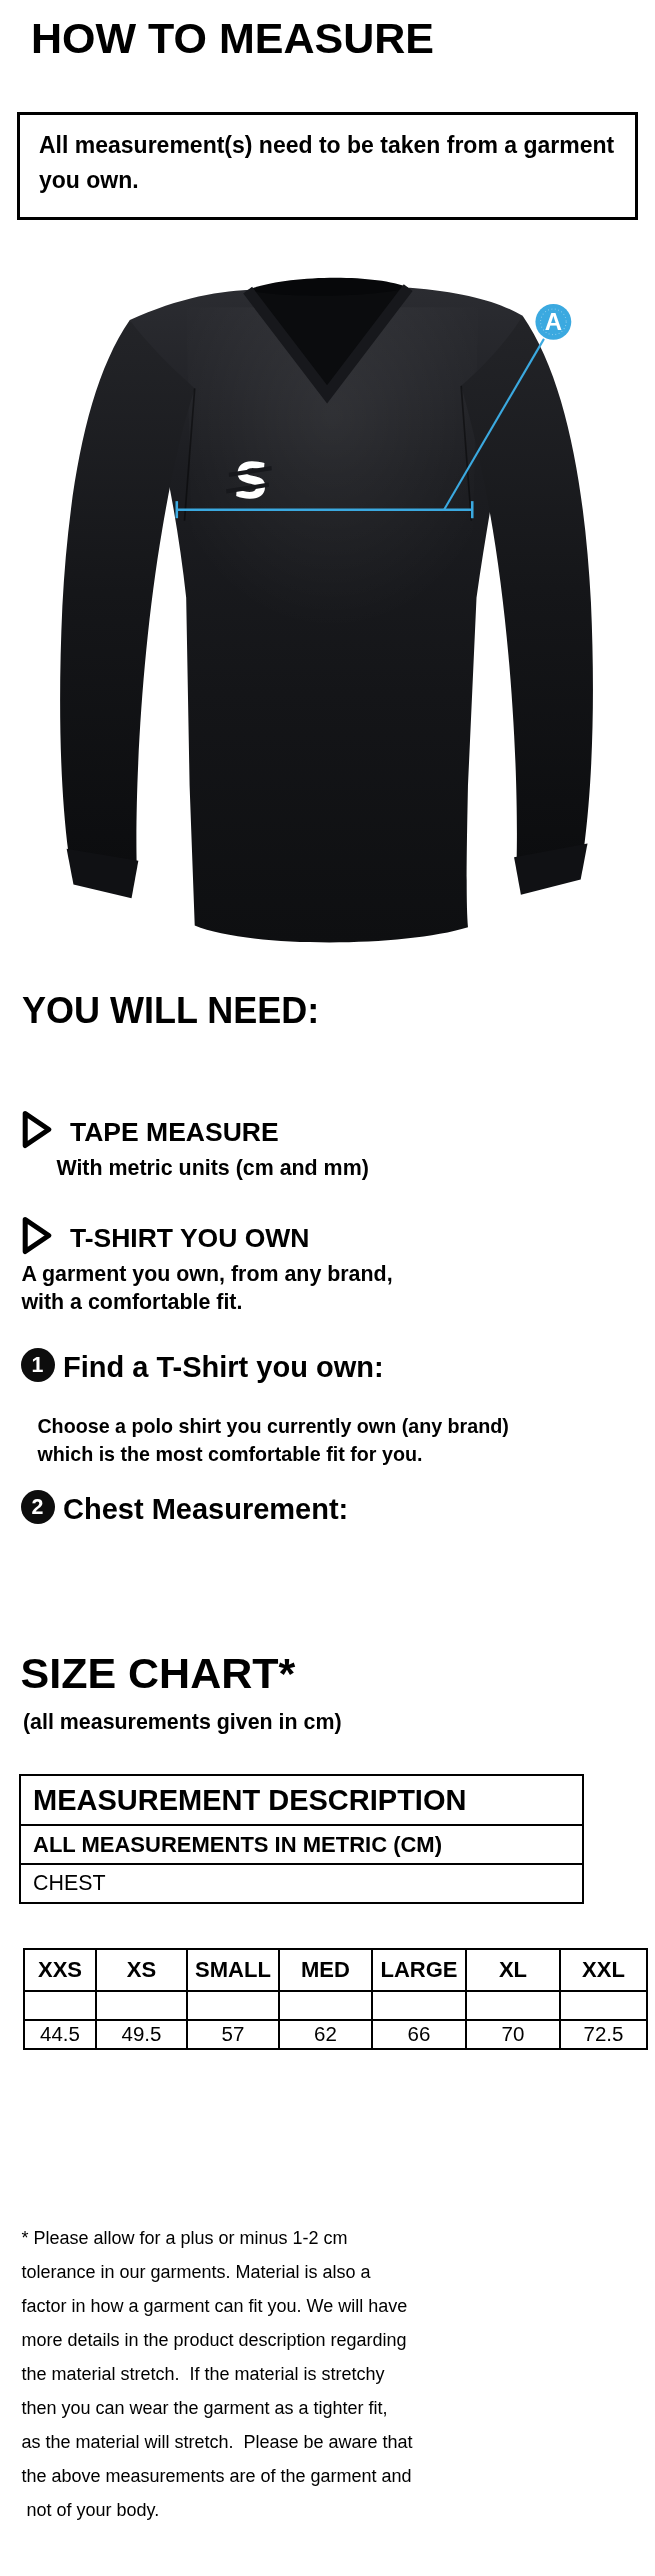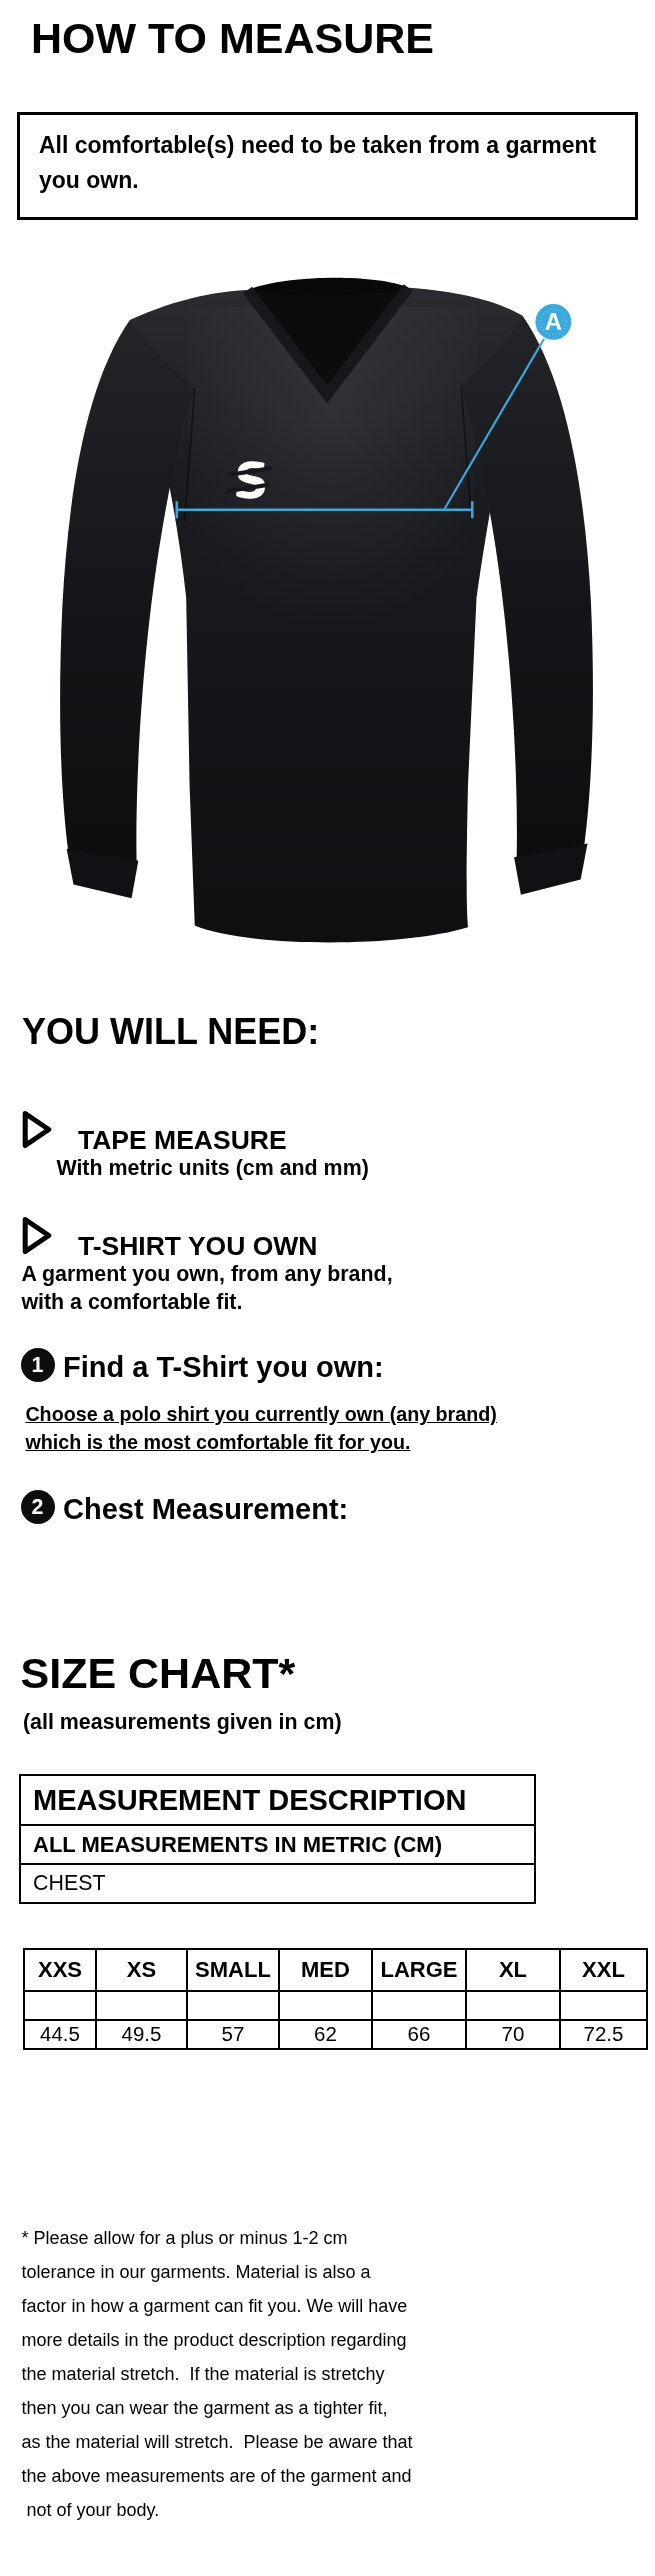--- a/index.html
+++ b/index.html
@@ -71,7 +71,7 @@
   <h1 class="h-main" id="title">HOW TO MEASURE</h1>
 
   <div class="notice">
-    <p>All comfortable(s) need to be taken from a garment you own.</p>
+    <p>All measurement(s) need to be taken from a garment you own.</p>
   </div>
 
   <svg class="diagram" viewBox="0 0 767 835">

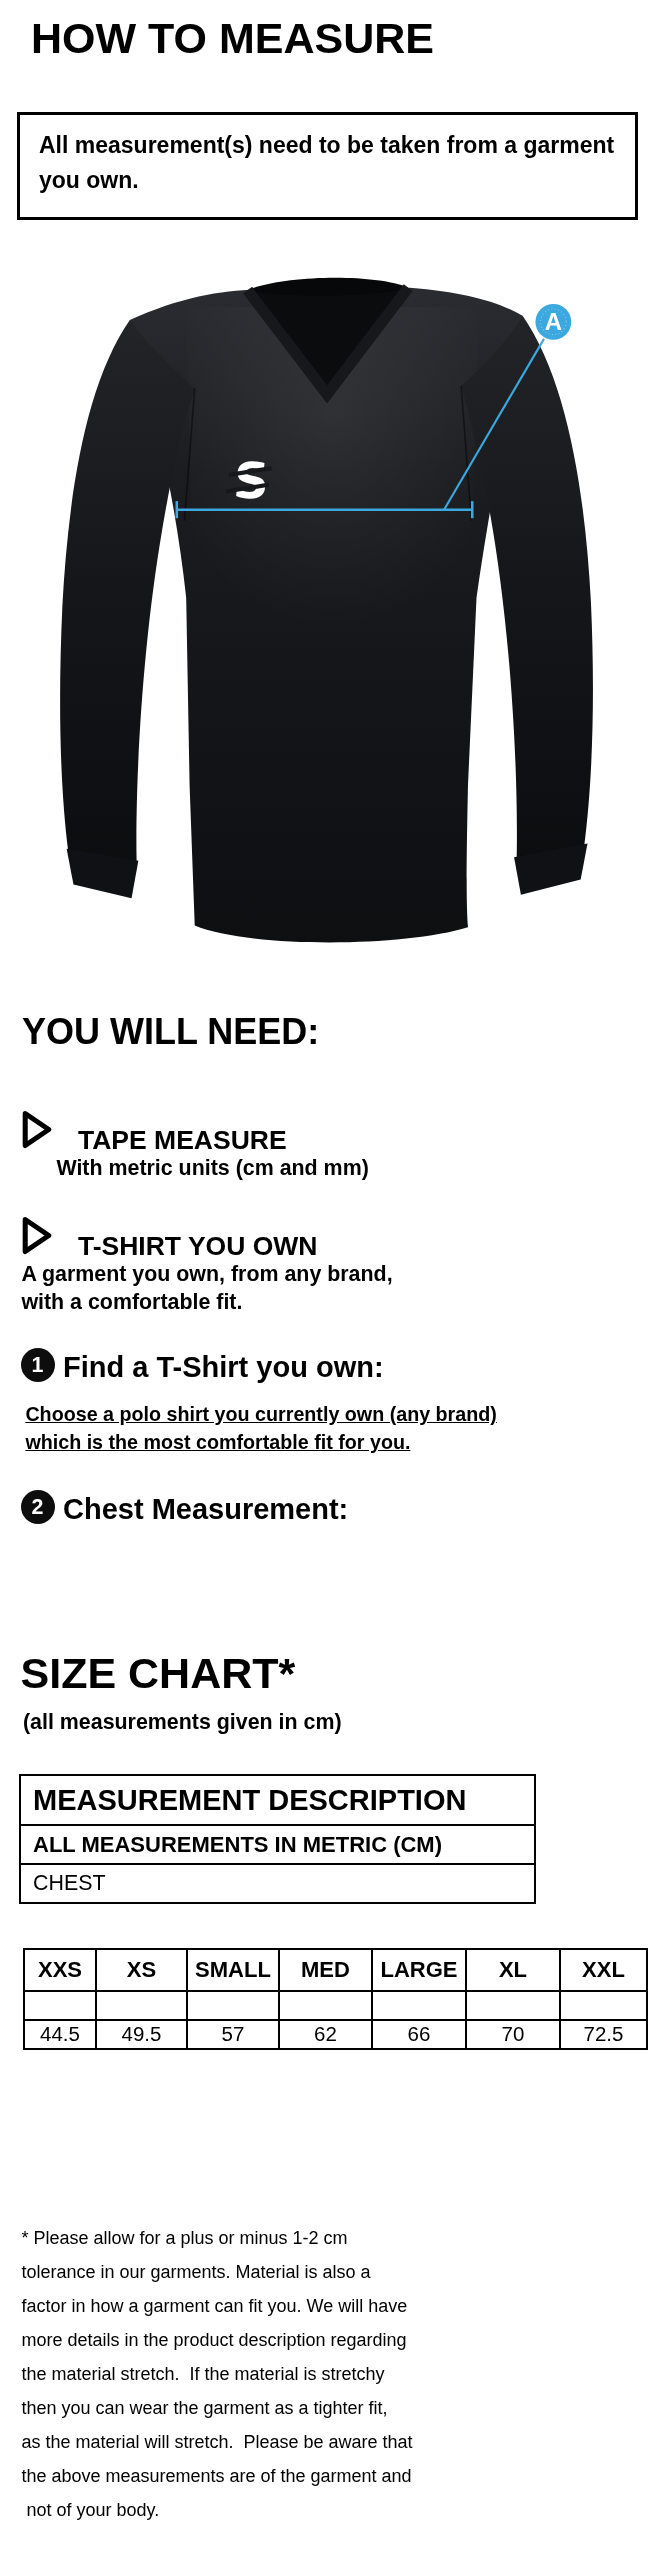--- a/index.html
+++ b/index.html
@@ -9,7 +9,7 @@
   
   .h-main{position:absolute;margin:0;font-weight:800;white-space:nowrap;}
   #title{left:31px;top:13.7px;font-size:43px;letter-spacing:0px;}
-  #ywn-heading{left:22px;top:1011px;font-size:36px;}
+  #ywn-heading{left:22px;top:990px;font-size:36px;}
   #sizechart-heading{left:20.5px;top:1649px;font-size:43px;}
   #sizechart-sub{position:absolute;left:23px;top:1710px;font-size:21.4px;font-weight:700;margin:0;}
 

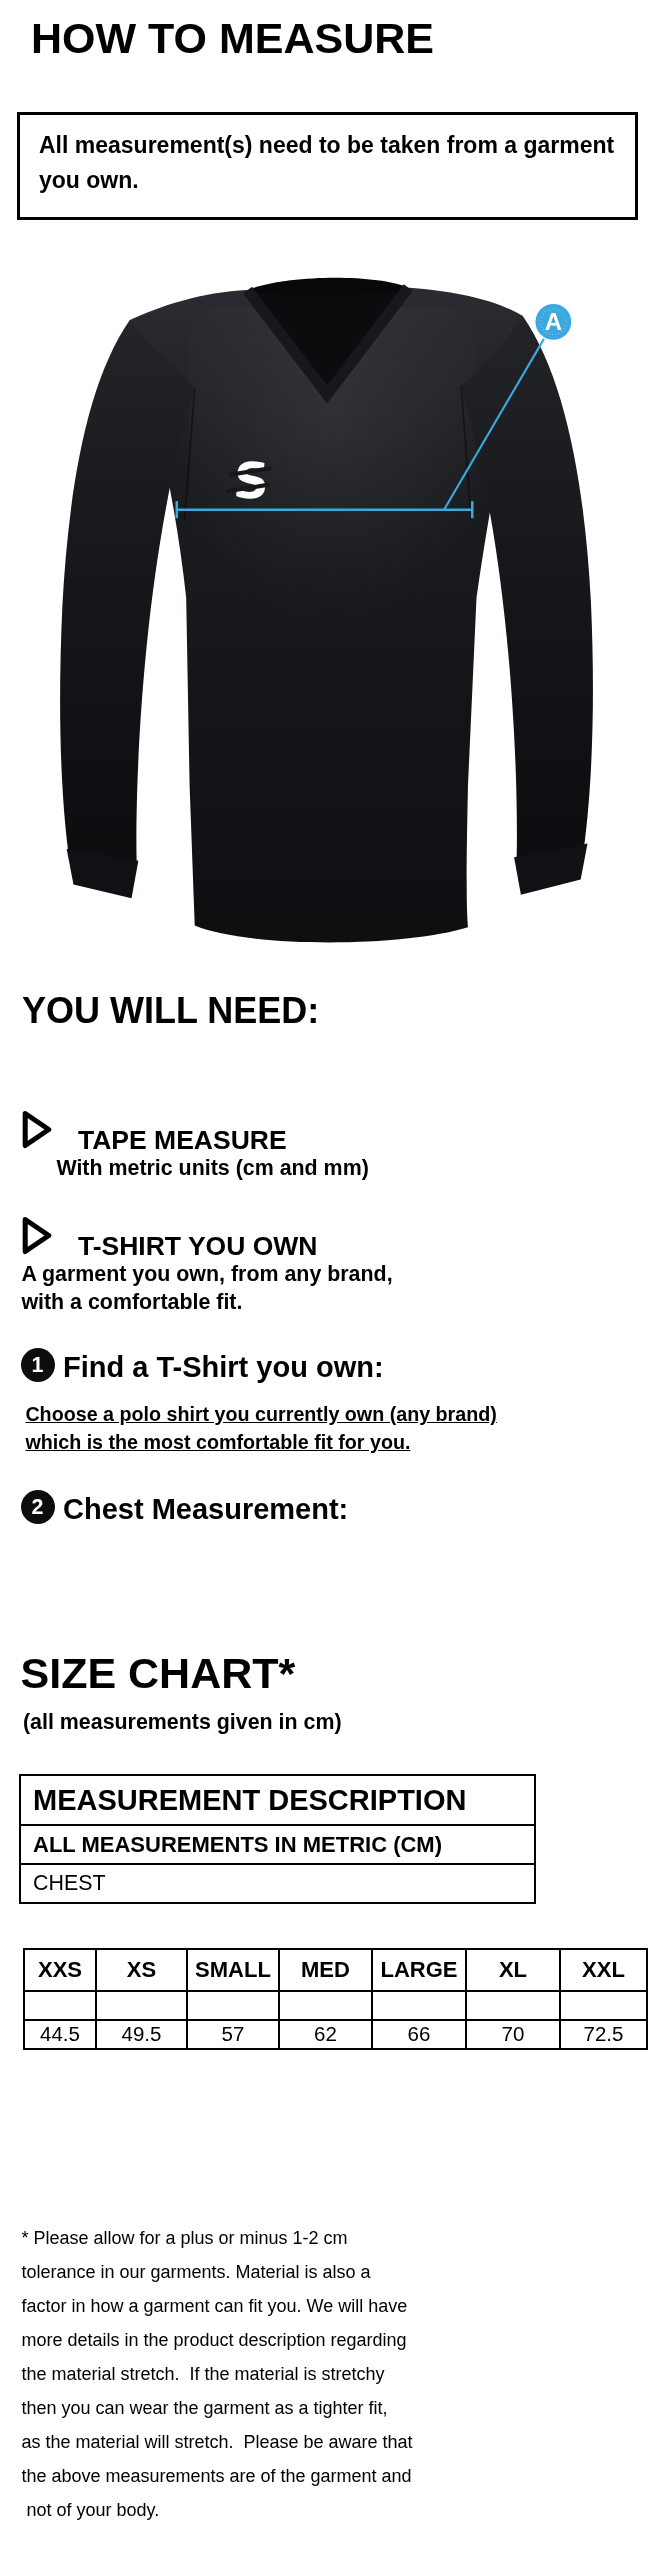--- a/index.html
+++ b/index.html
@@ -25,7 +25,7 @@
   .tri-icon{position:absolute;width:32px;height:39px;}
   #tri-1{left:21.4px;top:1110px;}
   #tri-2{left:21.4px;top:1216px;}
-  .item-title{position:absolute;margin:12px;font-size:26.5px;font-weight:800;white-space:nowrap;}
+  .item-title{position:absolute;margin:4px;font-size:26.5px;font-weight:800;white-space:nowrap;}
   #item-title-1{left:66px;top:1113px;}
   #item-title-2{left:66px;top:1219px;}
   .item-desc{position:absolute;margin:0;font-size:21.4px;font-weight:700;line-height:28px;white-space:pre-line;}

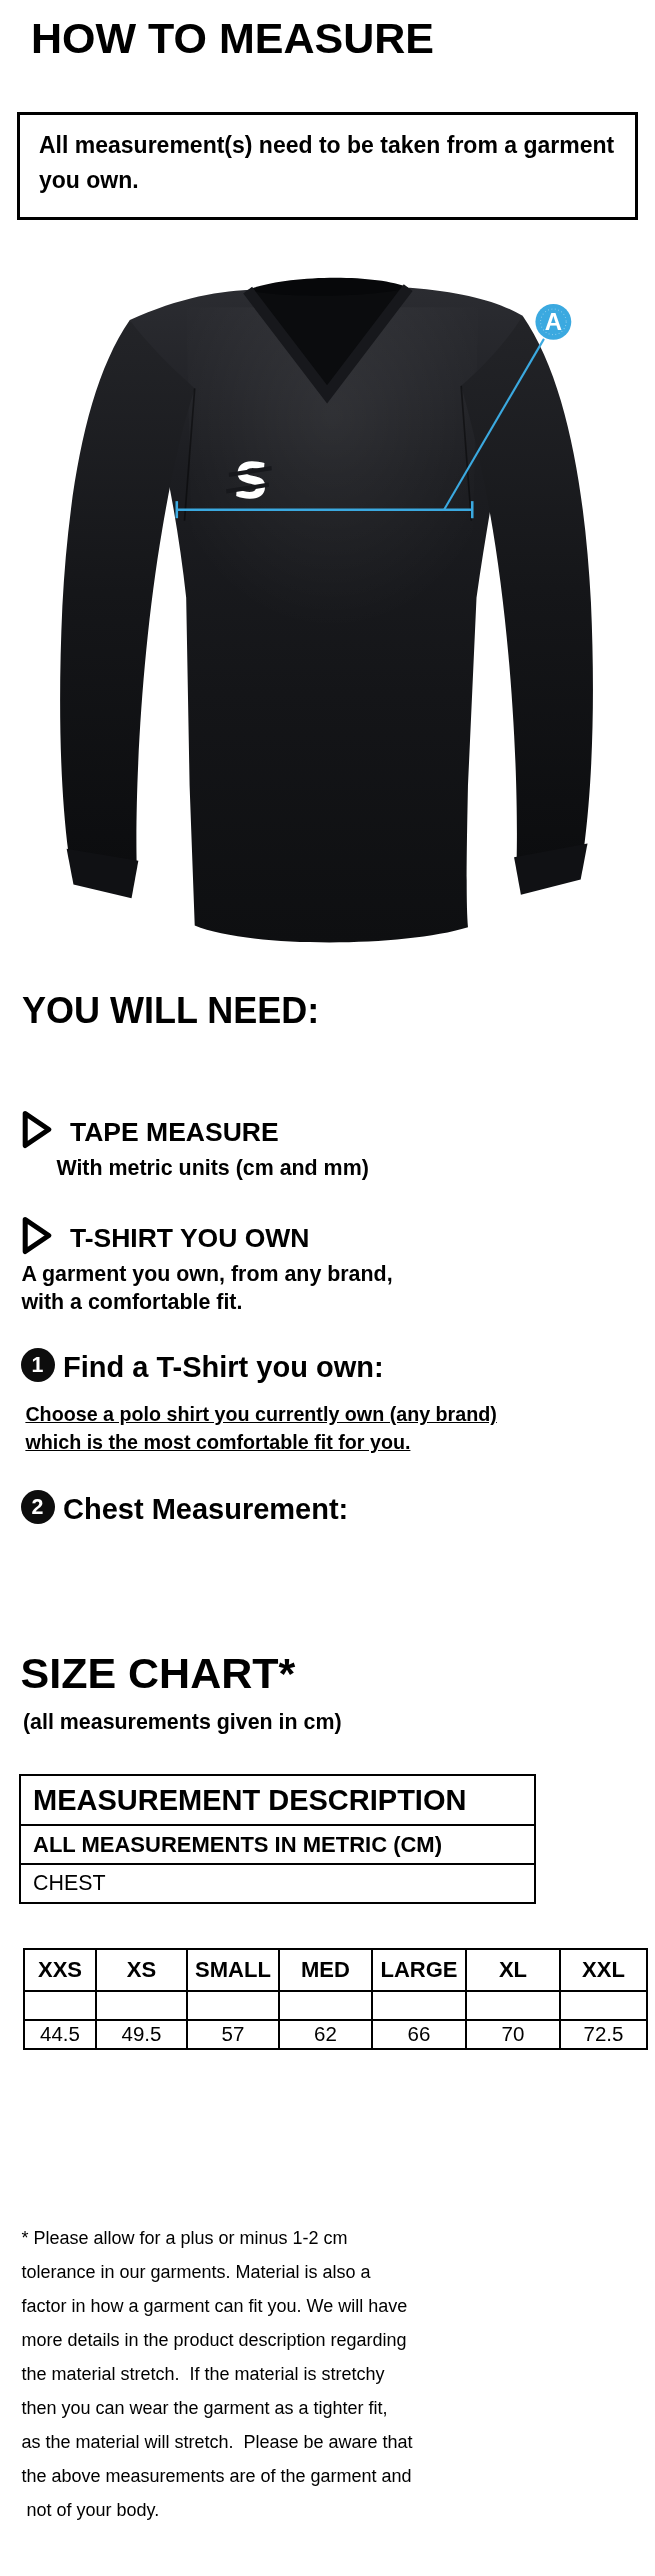--- a/index.html
+++ b/index.html
@@ -41,7 +41,7 @@
   .step-heading{position:absolute;margin:0;font-size:29px;font-weight:800;white-space:nowrap;}
   #step-heading-1{left:63px;top:1351px;}
   #step-heading-2{left:63px;top:1493px;}
-  .step-desc{position:absolute;margin:4px;font-size:19.7px;font-weight:700;line-height:28px;white-space:pre-line;text-decoration:underline;}
+  .step-desc{position:absolute;margin:16px;font-size:19.7px;font-weight:700;line-height:28px;white-space:pre-line;}
   #step-desc-1{left:21.4px;top:1396px;}
   #step-desc-2{left:21.4px;top:1537px;}
 

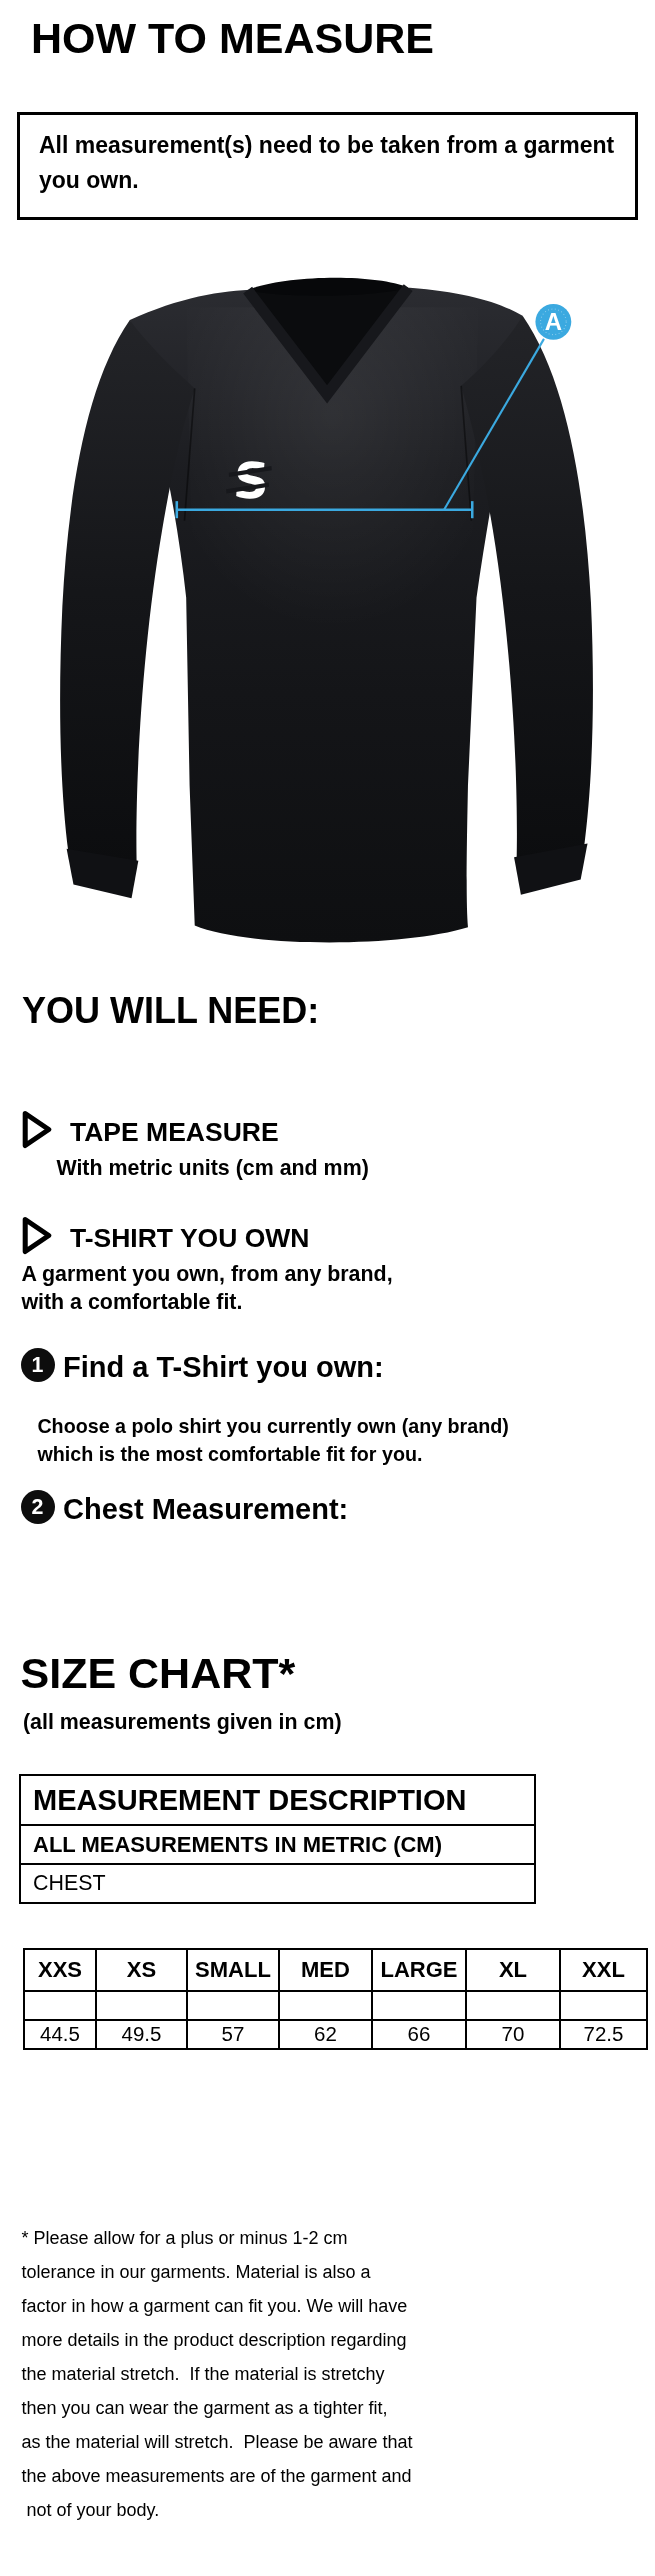--- a/index.html
+++ b/index.html
@@ -46,7 +46,7 @@
   #step-desc-2{left:21.4px;top:1537px;}
 
   
-  .desc-table{position:absolute;left:19px;top:1774px;width:517px;border-collapse:collapse;table-layout:fixed;}
+  .desc-table{position:absolute;left:19px;top:1774px;width:565px;border-collapse:collapse;table-layout:fixed;}
   .desc-table td{border:2.6px solid #000;background:#fff;vertical-align:middle;padding:0 0 0 12px;}
   .desc-table tr:nth-child(1) td{height:48px;font-size:29px;font-weight:700;}
   .desc-table tr:nth-child(2) td{height:37px;font-size:22px;font-weight:700;}

